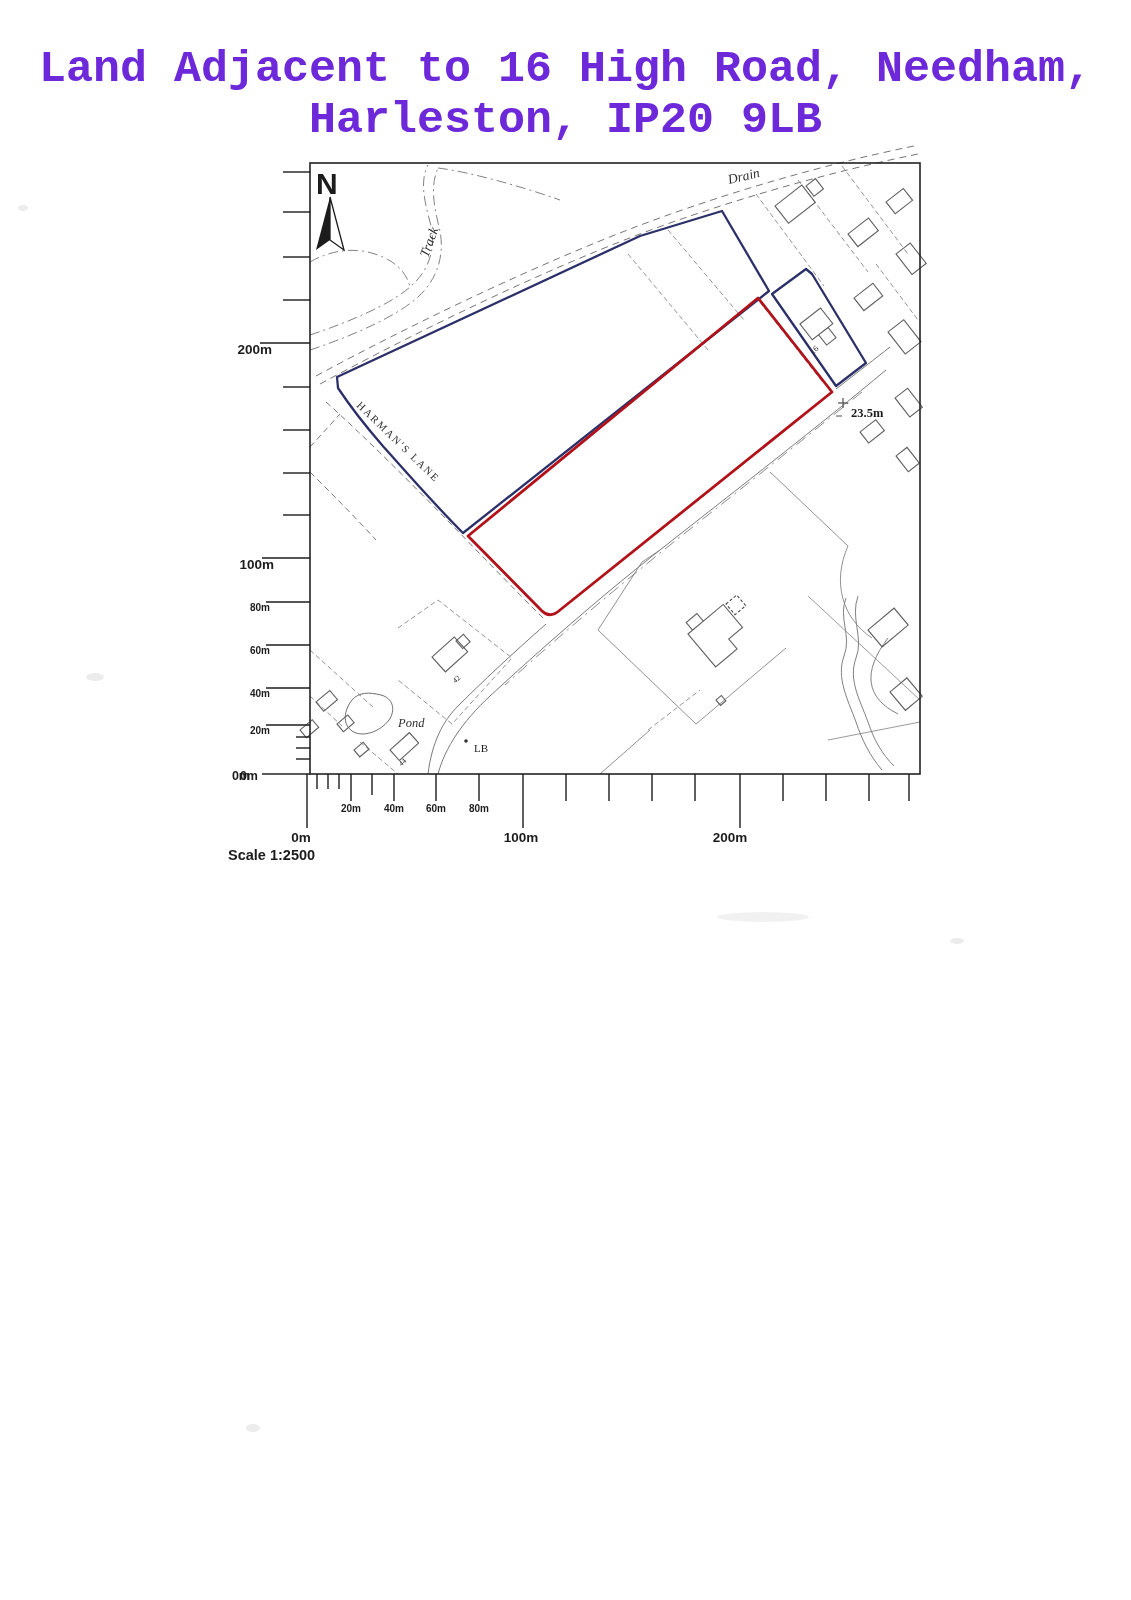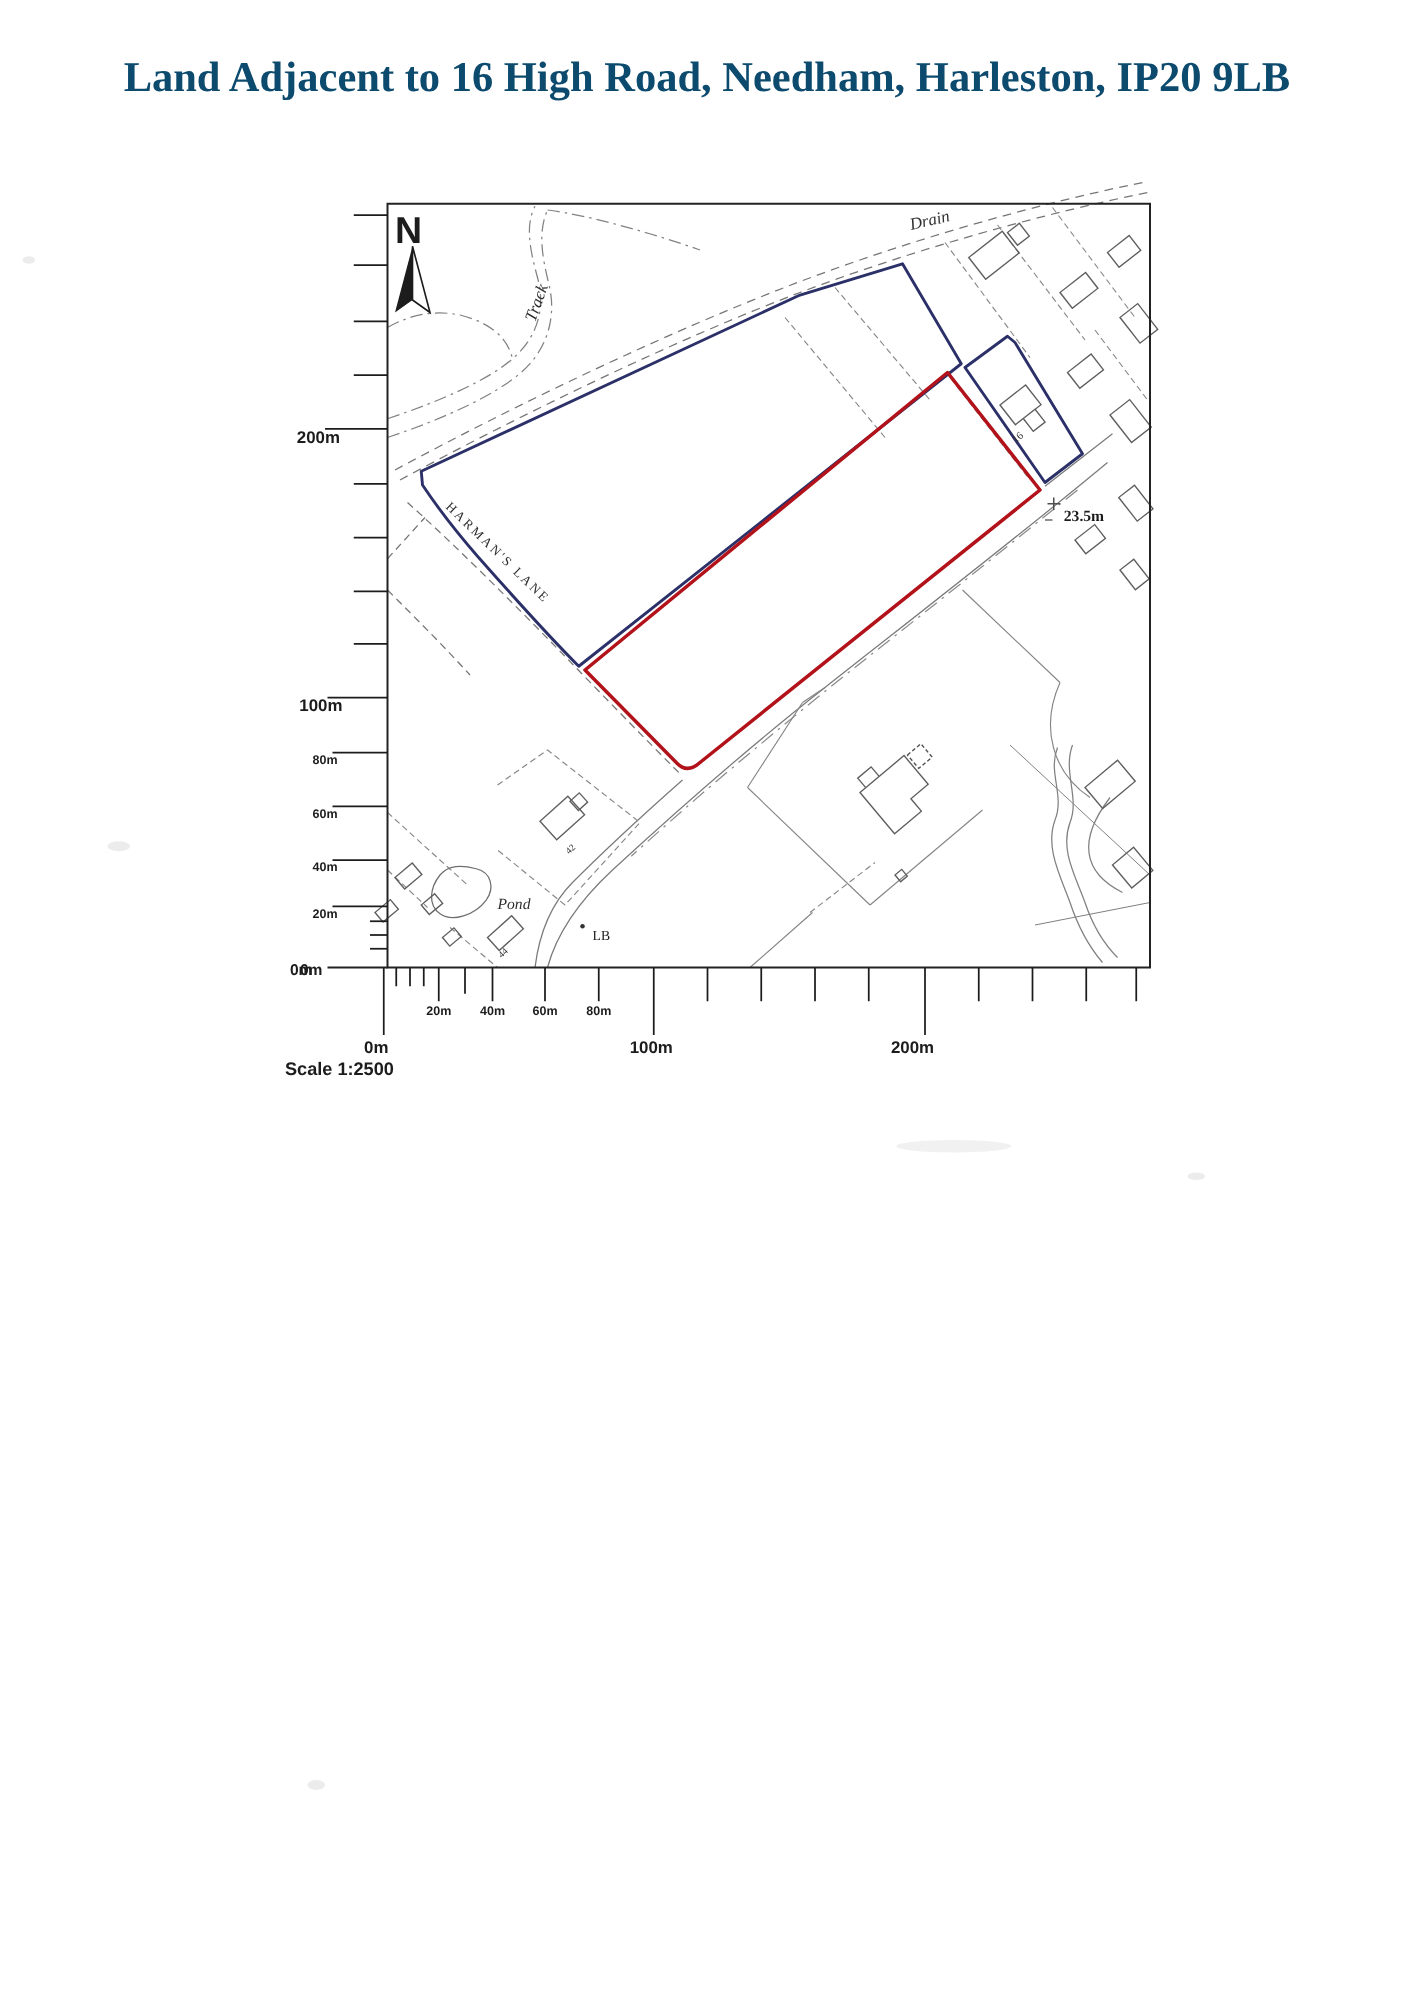--- a/index.html
+++ b/index.html
@@ -6,8 +6,8 @@
   .page{position:relative;width:1131px;height:1600px;background:#ffffff;overflow:hidden;
         font-family:"Liberation Sans",sans-serif;}
   .doc-title{position:absolute;top:44px;left:0;width:100%;text-align:center;margin:0;
-             font-family:Liberation Serif, serif;font-weight:bold;font-size:34px;
-             color:#0c4a6e;letter-spacing:0px;}
+             font-family:Liberation Mono, monospace;font-weight:bold;font-size:45px;
+             color:#6d28d9;letter-spacing:0px;}
   svg text{user-select:none;}
   .ink{fill:#1c1c1c;}
   .os-serif{font-family:"Liberation Serif",serif;}

